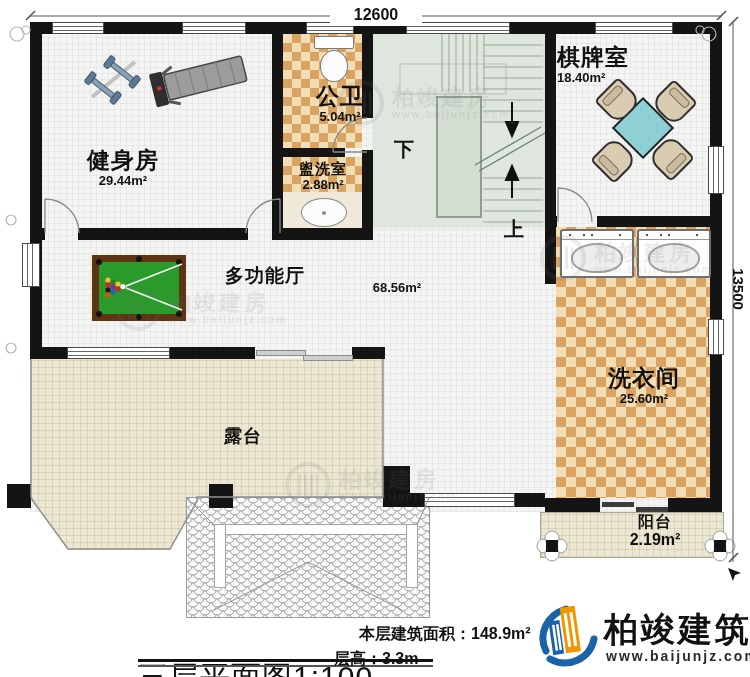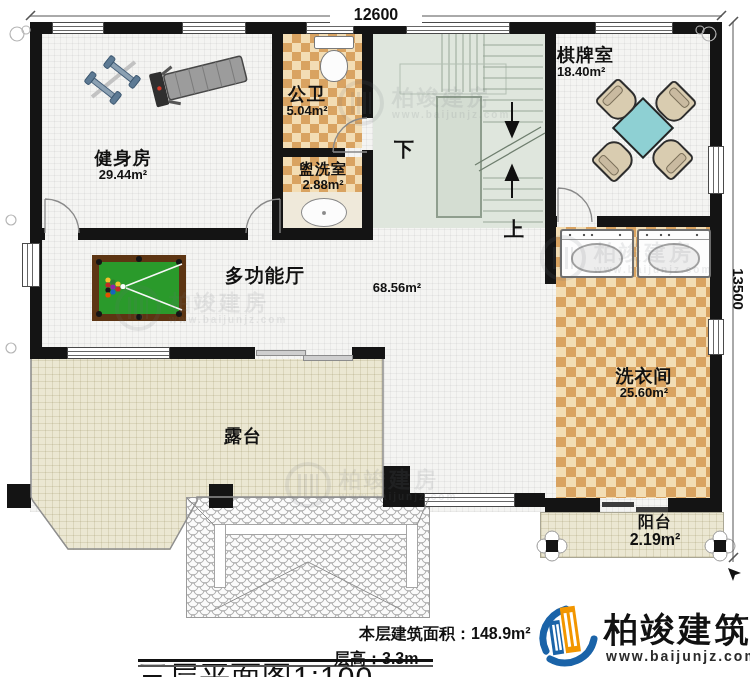--- a/index.html
+++ b/index.html
@@ -23,7 +23,7 @@
   .winv{position:absolute;background:#fff;border:1px solid #4a4a4a;box-sizing:border-box;
     background-image:linear-gradient(to right,transparent 4px,#666 4px,#666 5px,transparent 5px,transparent 9px,#666 9px,#666 10px,transparent 10px);}
   .roomlabel{position:absolute;text-align:center;font-weight:bold;line-height:1.12;}
-  .roomlabel .nm{font-size:18px;letter-spacing:1px;}
+  .roomlabel .nm{font-size:23px;letter-spacing:1px;}
   .roomlabel .ar{font-size:13px;}
   .slide{position:absolute;background:#cfcfcf;border:1px solid #8c8c8c;}
   .slide.dark{background:#3c3c3c;border:none;}

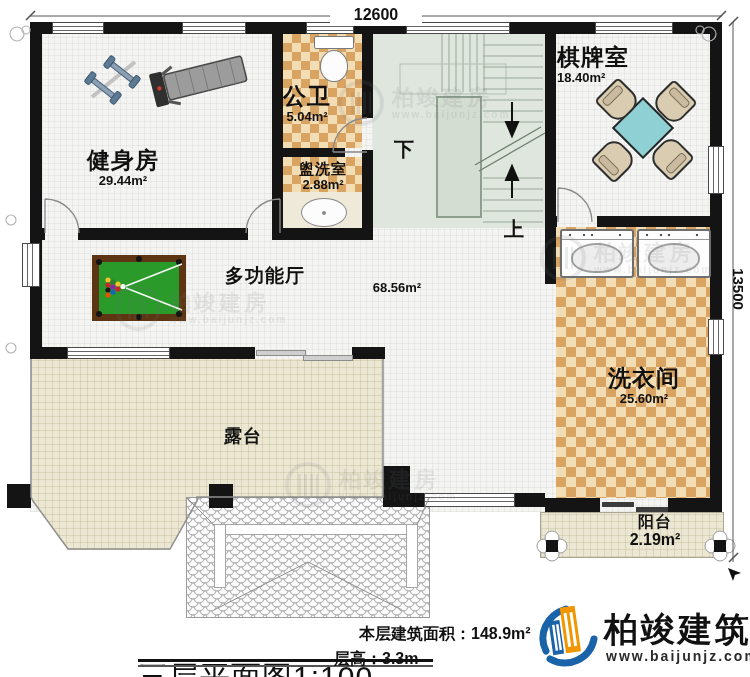--- a/index.html
+++ b/index.html
@@ -302,7 +302,7 @@
     <div class="nm">健身房</div>
     <div class="ar">29.44m²</div>
   </div>
-  <div class="roomlabel" style="left:269px;top:84px;width:76px;">
+  <div class="roomlabel" style="left:302px;top:84px;width:76px;">
     <div class="nm">公卫</div>
     <div class="ar">5.04m²</div>
   </div>

